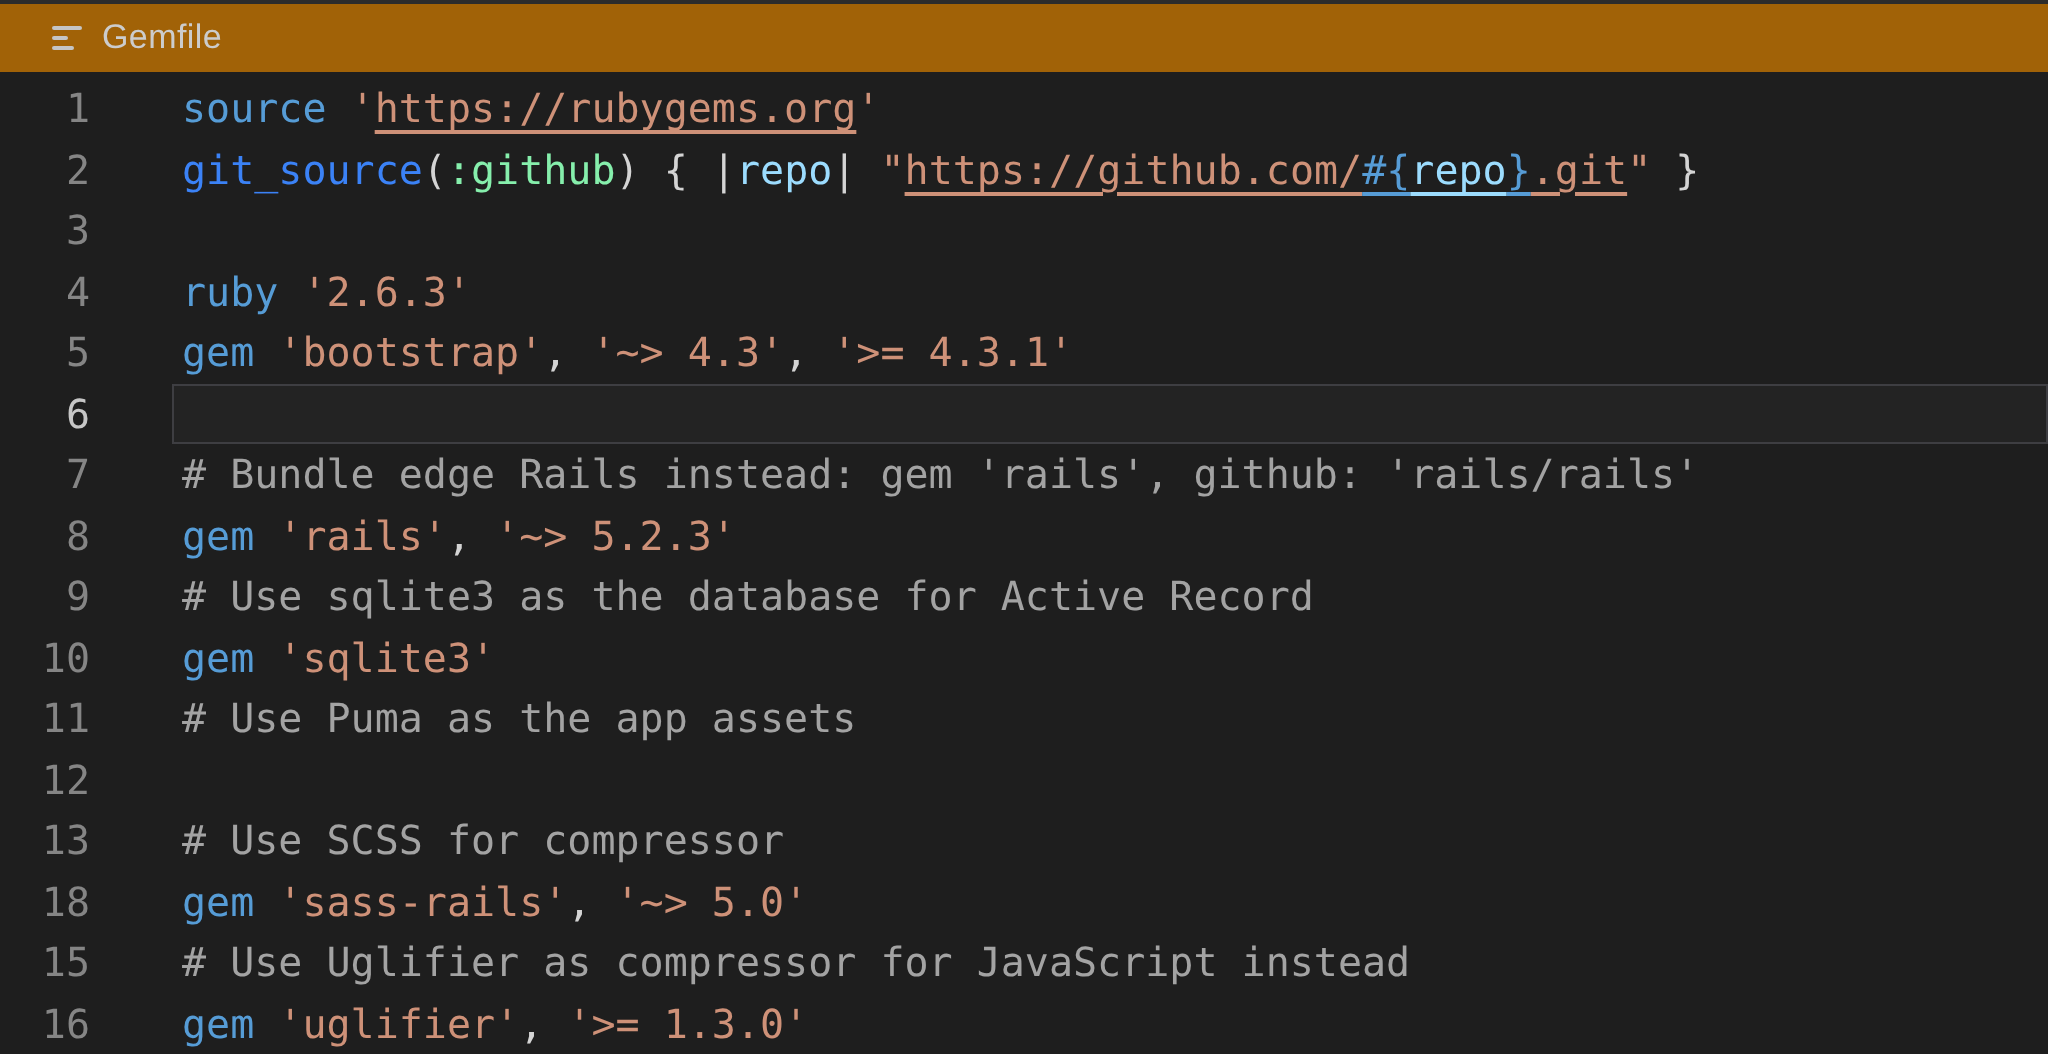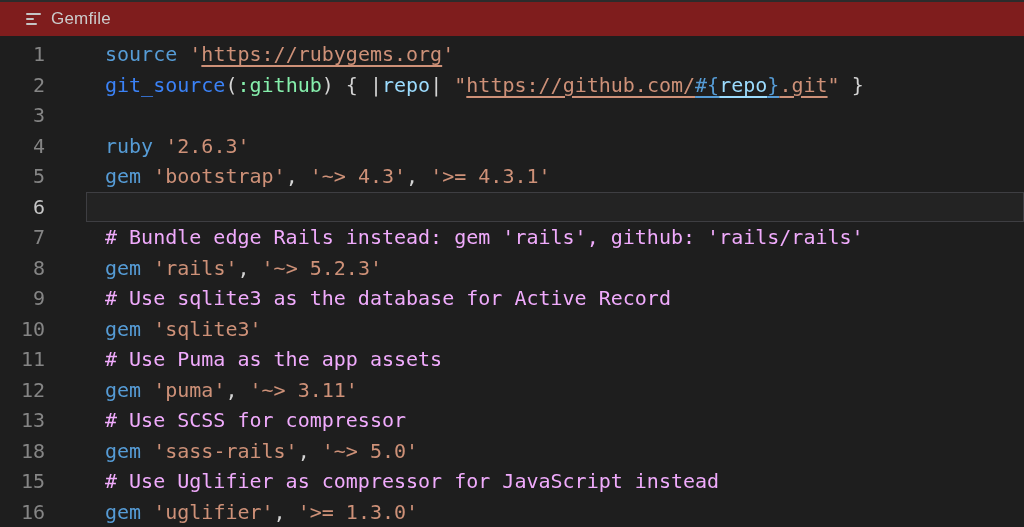--- a/index.html
+++ b/index.html
@@ -12,7 +12,7 @@
   
   .titlebar {
     height: 36px;
-    background: #7f1d1d;
+    background: #a16207;
     display: flex;
     align-items: center;
     padding-left: 26px;

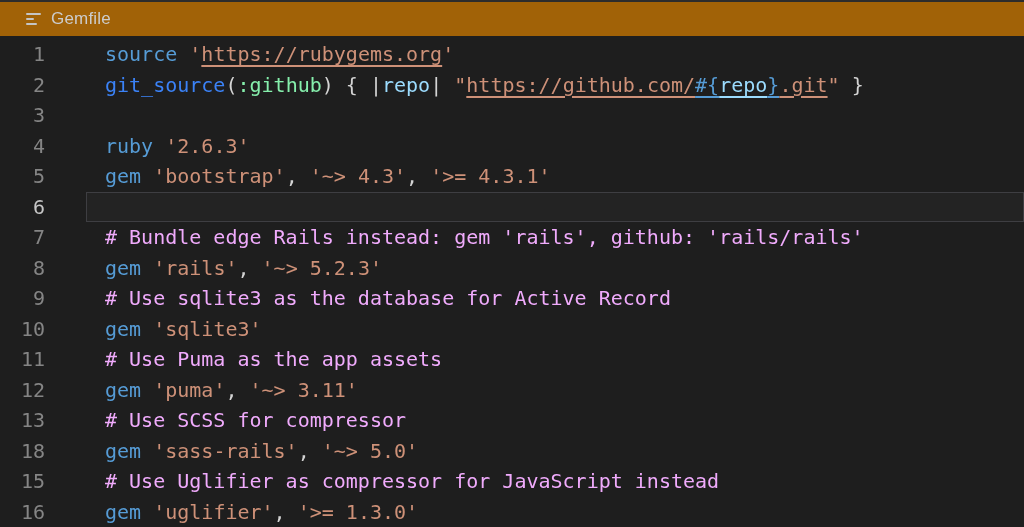--- a/index.html
+++ b/index.html
@@ -46,7 +46,7 @@
     text-align: right;
     color: #858585;
   }
-  .code { margin-left: 60px; }
+  .code { margin-left: 46px; }
   .line.active .gutter { color: #c6c6c6; }
   .line.active::after {
     content: '';

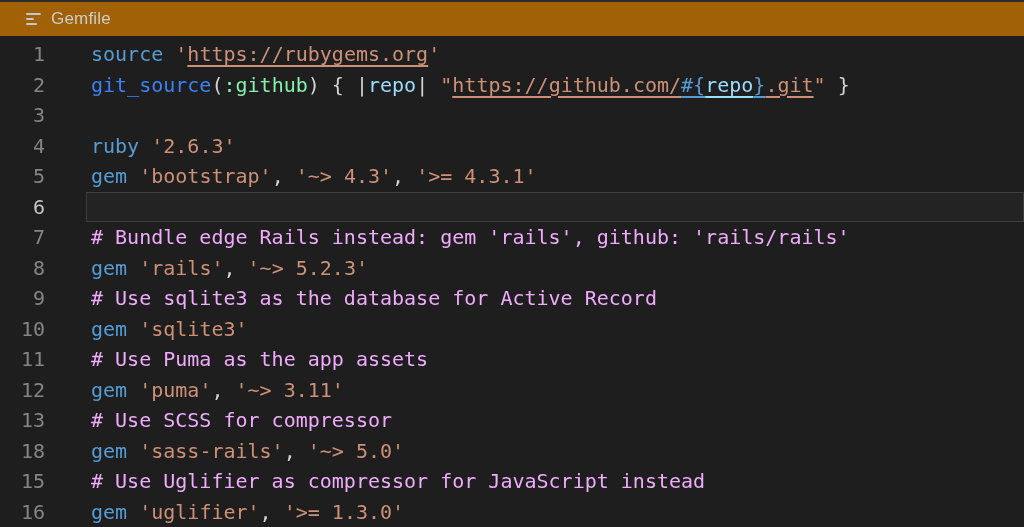--- a/index.html
+++ b/index.html
@@ -62,7 +62,7 @@
   .tok-sym    { color: #86efac; }
   .tok-var    { color: #9cdcfe; }
   .tok-str    { color: #ce9178; }
-  .tok-com    { color: #f0abfc; }
+  .tok-com    { color: #a3a3a3; }
   .tok-punc   { color: #d4d4d4; }
   .tok-plain  { color: #d4d4d4; }
   .tok-link, .tok-interp, .tok-varlink {

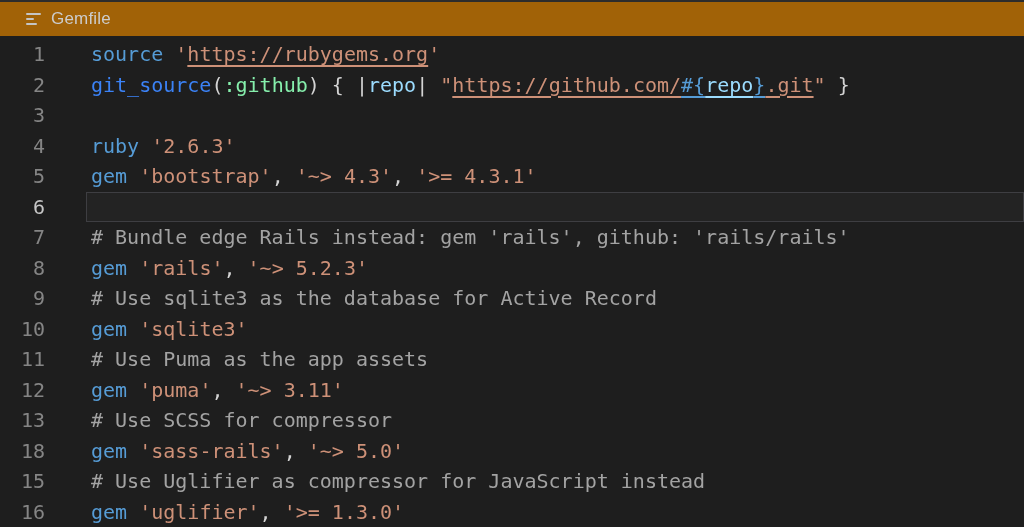--- a/index.html
+++ b/index.html
@@ -99,7 +99,7 @@
       <div class="line"><div class="gutter">9</div><div class="code"><span class="tok-com"># Use sqlite3 as the database for Active Record</span></div></div>
       <div class="line"><div class="gutter">10</div><div class="code"><span class="tok-kw">gem</span><span class="tok-plain"> </span><span class="tok-str">'sqlite3'</span></div></div>
       <div class="line"><div class="gutter">11</div><div class="code"><span class="tok-com"># Use Puma as the app assets</span></div></div>
-      <div class="line"><div class="gutter">12</div><div class="code"><span class="tok-kw">gem</span><span class="tok-plain"> </span><span class="tok-str">'puma'</span><span class="tok-punc">, </span><span class="tok-str">'~&gt; 3.11'</span></div></div>
+      <div class="line"><div class="gutter">12</div></div>
       <div class="line"><div class="gutter">13</div><div class="code"><span class="tok-com"># Use SCSS for compressor</span></div></div>
       <div class="line"><div class="gutter">18</div><div class="code"><span class="tok-kw">gem</span><span class="tok-plain"> </span><span class="tok-str">'sass-rails'</span><span class="tok-punc">, </span><span class="tok-str">'~&gt; 5.0'</span></div></div>
       <div class="line"><div class="gutter">15</div><div class="code"><span class="tok-com"># Use Uglifier as compressor for JavaScript instead</span></div></div>

